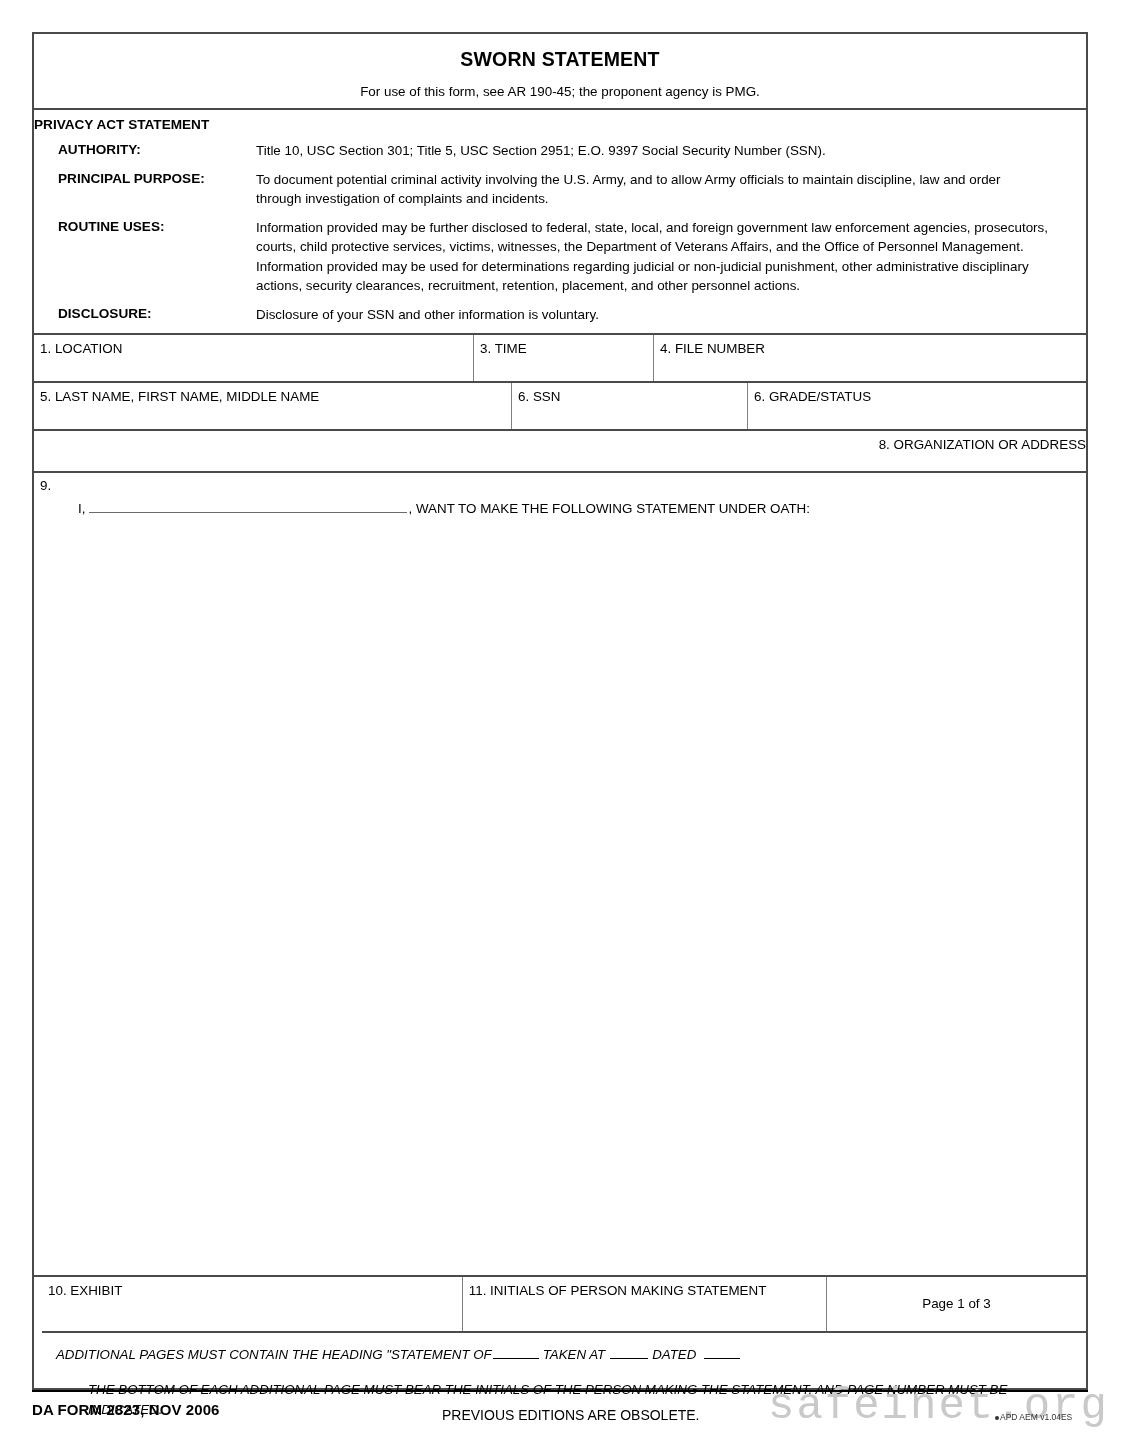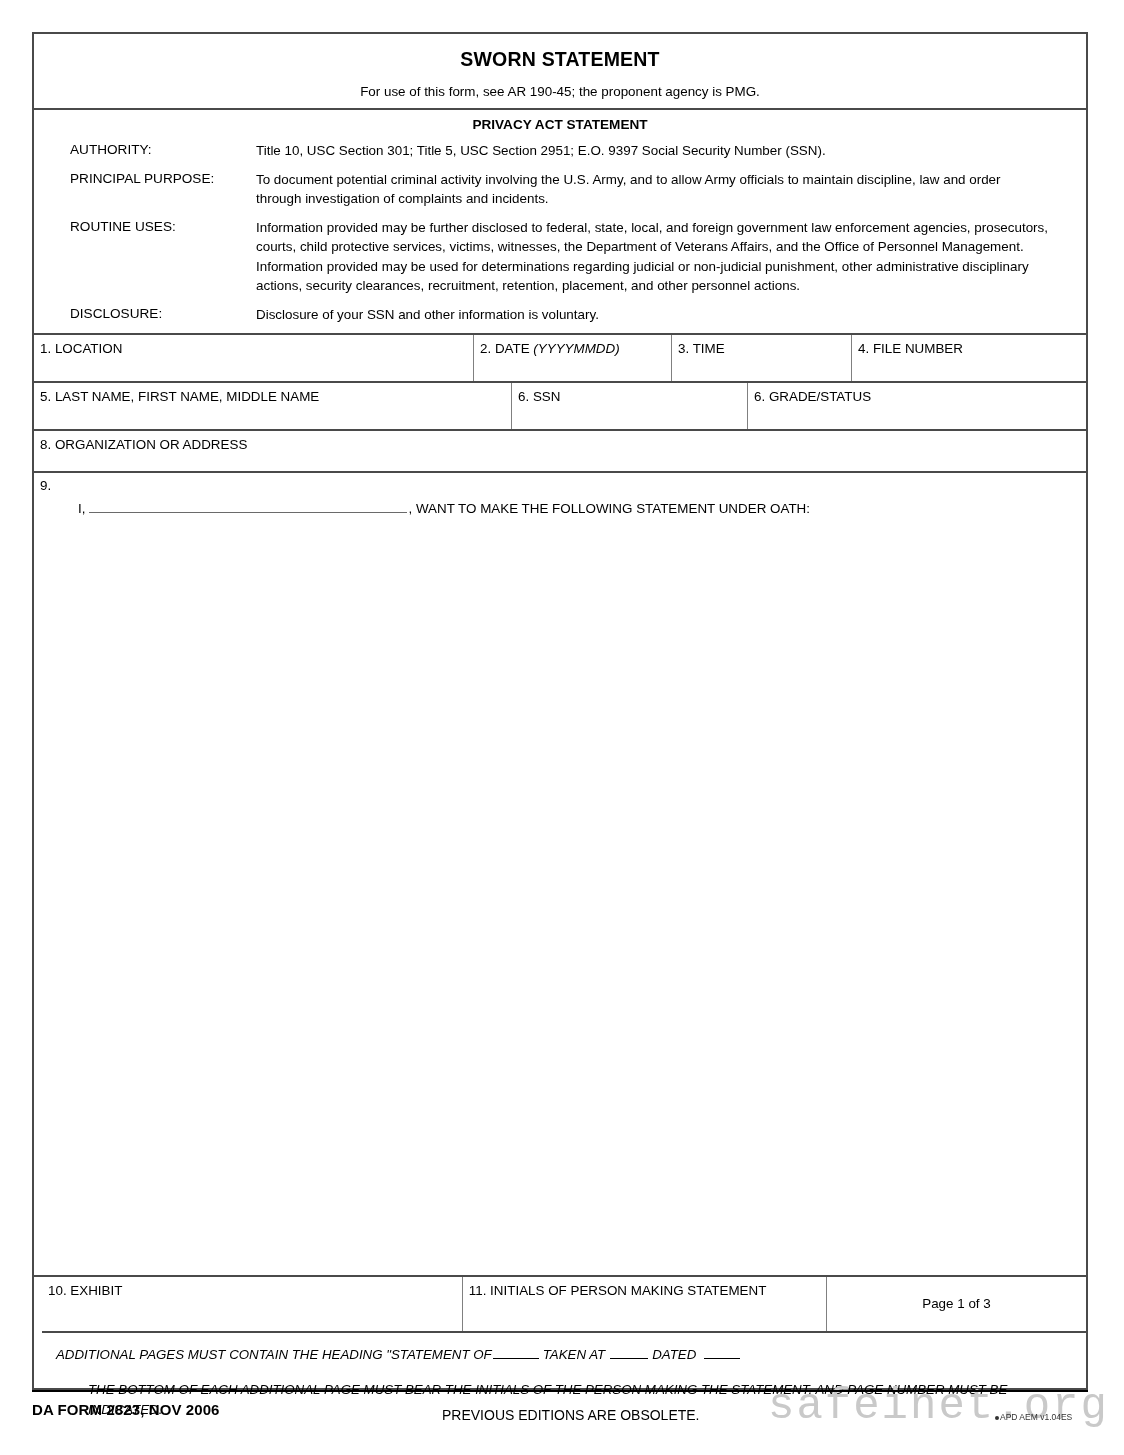--- a/index.html
+++ b/index.html
@@ -57,7 +57,7 @@
     padding: 7px 0 6px 0;
   }
   .privacy-heading {
-    text-align: center;
+    text-align: left;
     font-size: 13.6px;
     font-weight: bold;
     margin-bottom: 9px;

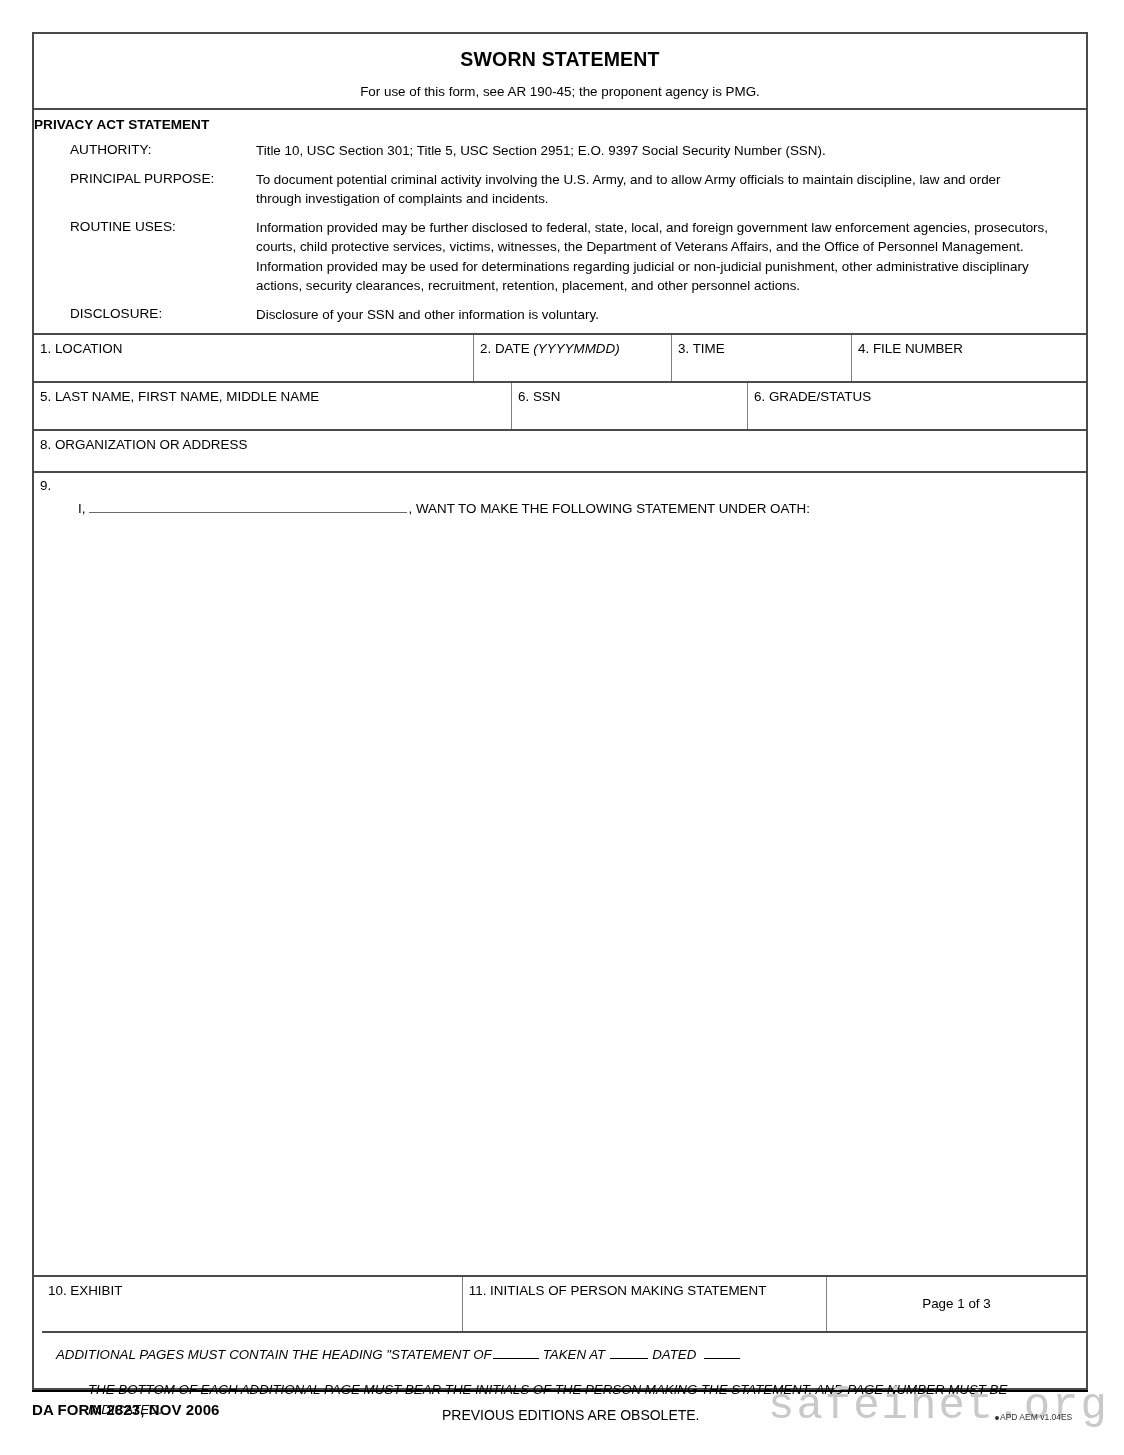--- a/index.html
+++ b/index.html
@@ -70,10 +70,10 @@
   .privacy-row:last-child { margin-bottom: 2px; }
   .privacy-label {
     flex: 0 0 222px;
-    padding-left: 36px;
+    padding-left: 24px;
     box-sizing: border-box;
     font-size: 13.6px;
-    font-weight: normal;
+    font-weight: bold;
     line-height: 1.35;
   }
   .privacy-text {

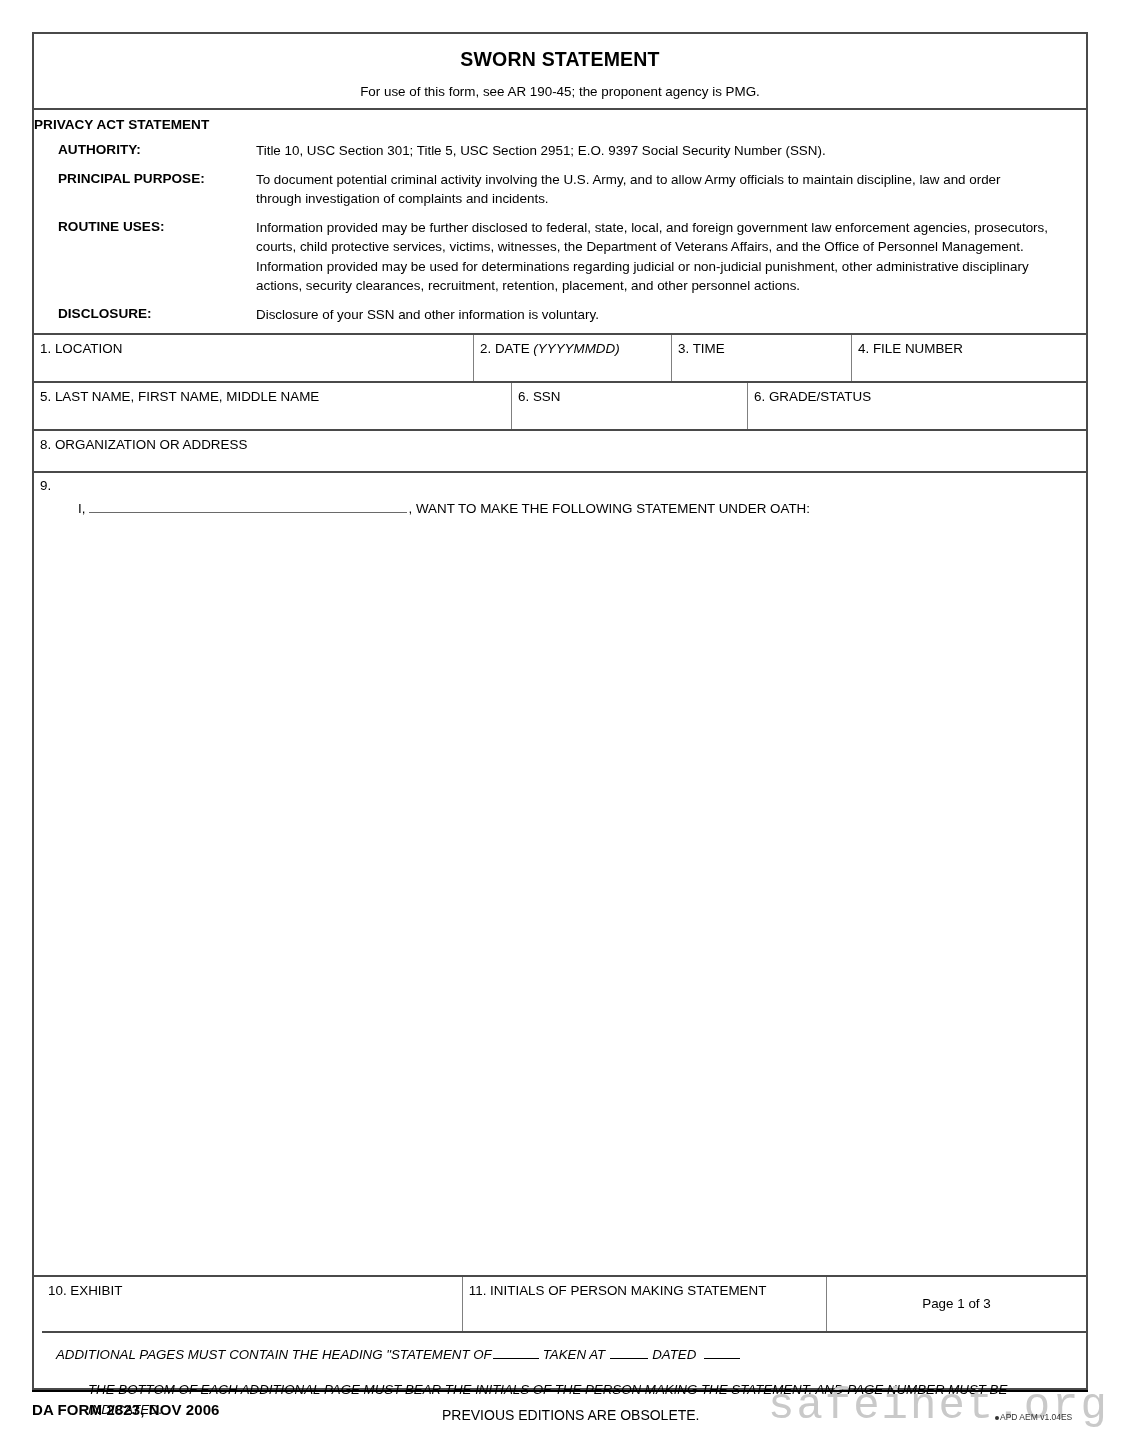--- a/index.html
+++ b/index.html
@@ -290,9 +290,6 @@
       <div class="field-cell c-location">
         <div class="field-label">1.  LOCATION</div>
       </div>
-      <div class="field-cell c-date">
-        <div class="field-label"><span>2.  DATE </span><span class="hint">(YYYYMMDD)</span></div>
-      </div>
       <div class="field-cell c-time">
         <div class="field-label">3.  TIME</div>
       </div>

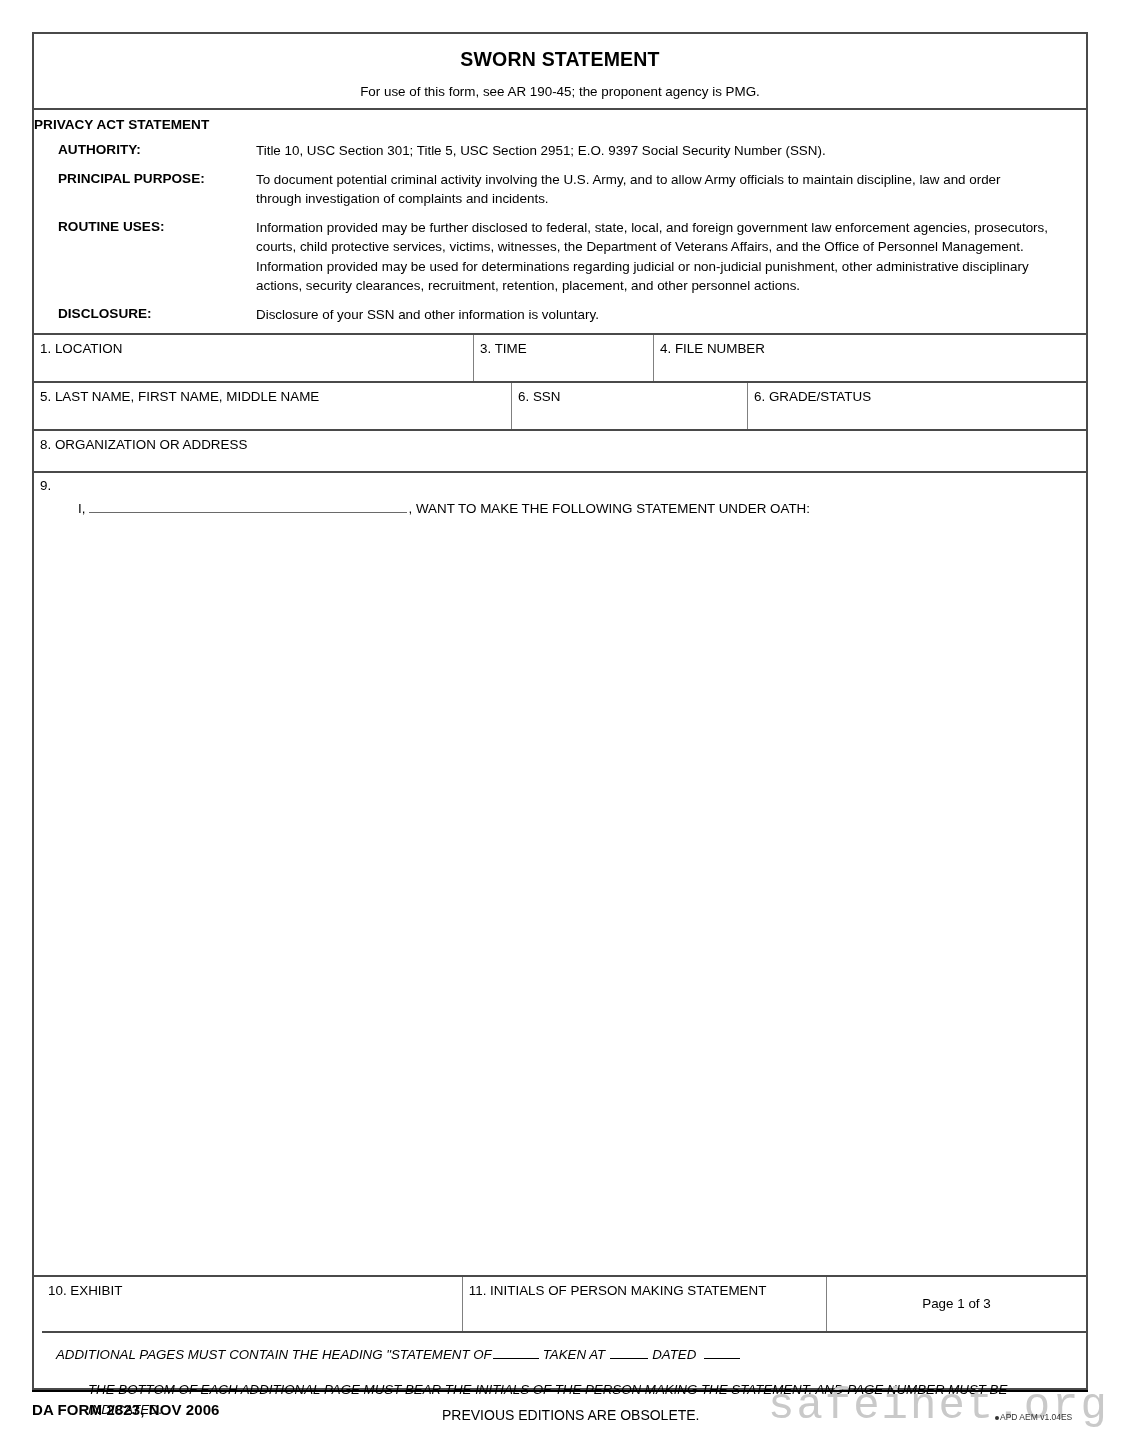--- a/index.html
+++ b/index.html
@@ -106,7 +106,7 @@
 
   .row-1 { height: 46px; }
   .row-2 { height: 46px; }
-  .row-3 { height: 40px; }
+  .row-3 { height: 40px; text-align: right; }
 
   .c-location   { width: 440px; }
   .c-date       { width: 198px; }

